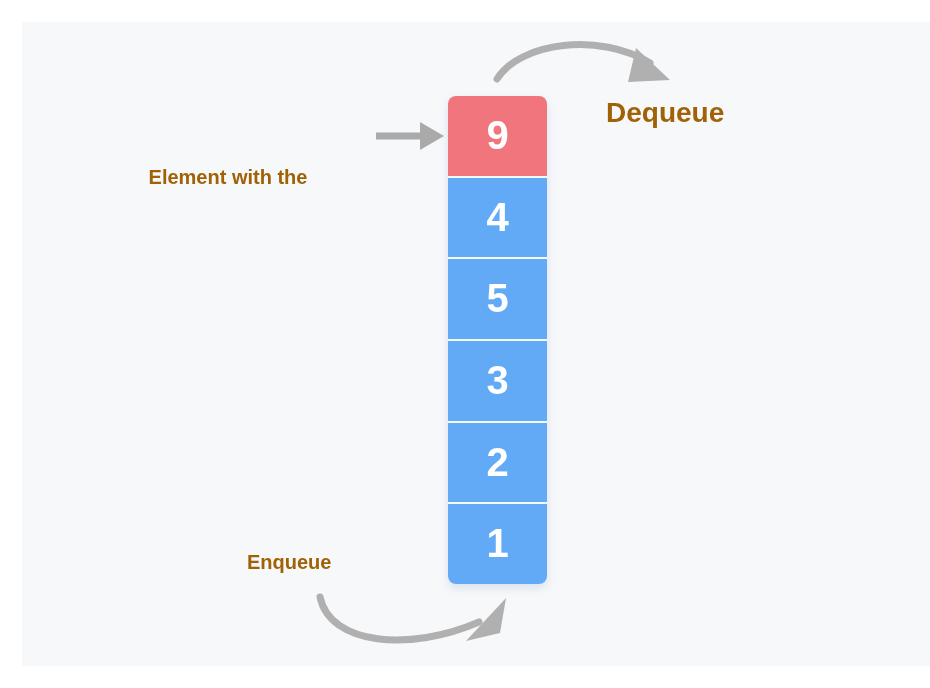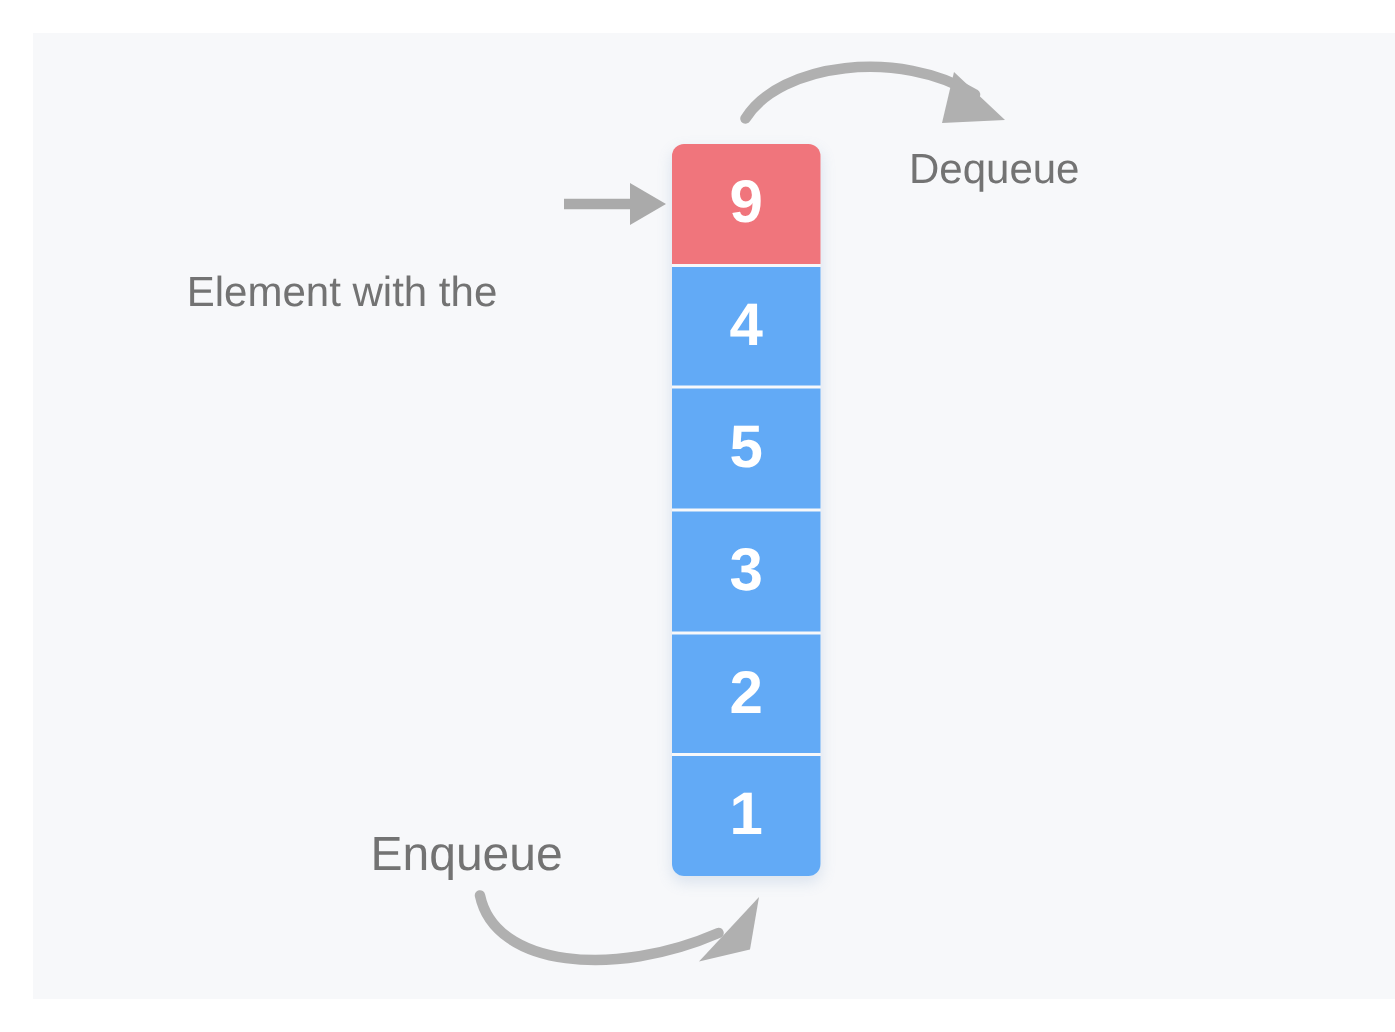--- a/index.html
+++ b/index.html
@@ -73,8 +73,8 @@
   
   .label {
     position: absolute;
-    color: #737373;
-    font-weight: normal;
+    color: #a16207;
+    font-weight: bold;
     white-space: pre;
   }
 

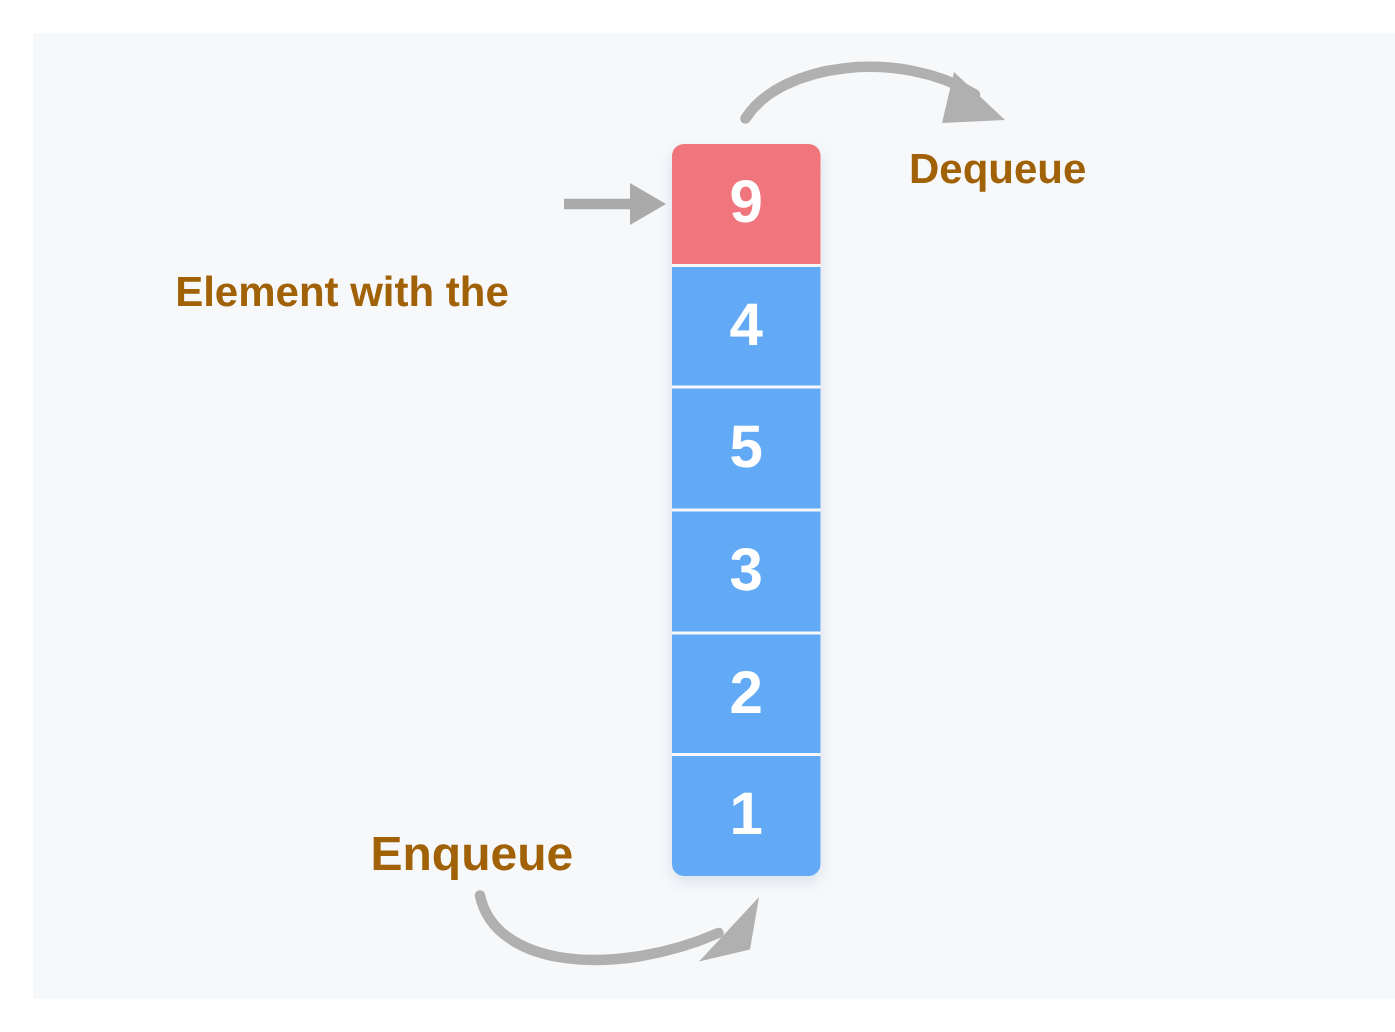--- a/index.html
+++ b/index.html
@@ -80,9 +80,9 @@
 
   #label-priority {
     left: 88px;
-    top: 72px;
+    top: 90px;
     width: 280px;
-    font-size: 28px;
+    font-size: 20px;
     line-height: 1.75;
     text-align: center;
   }

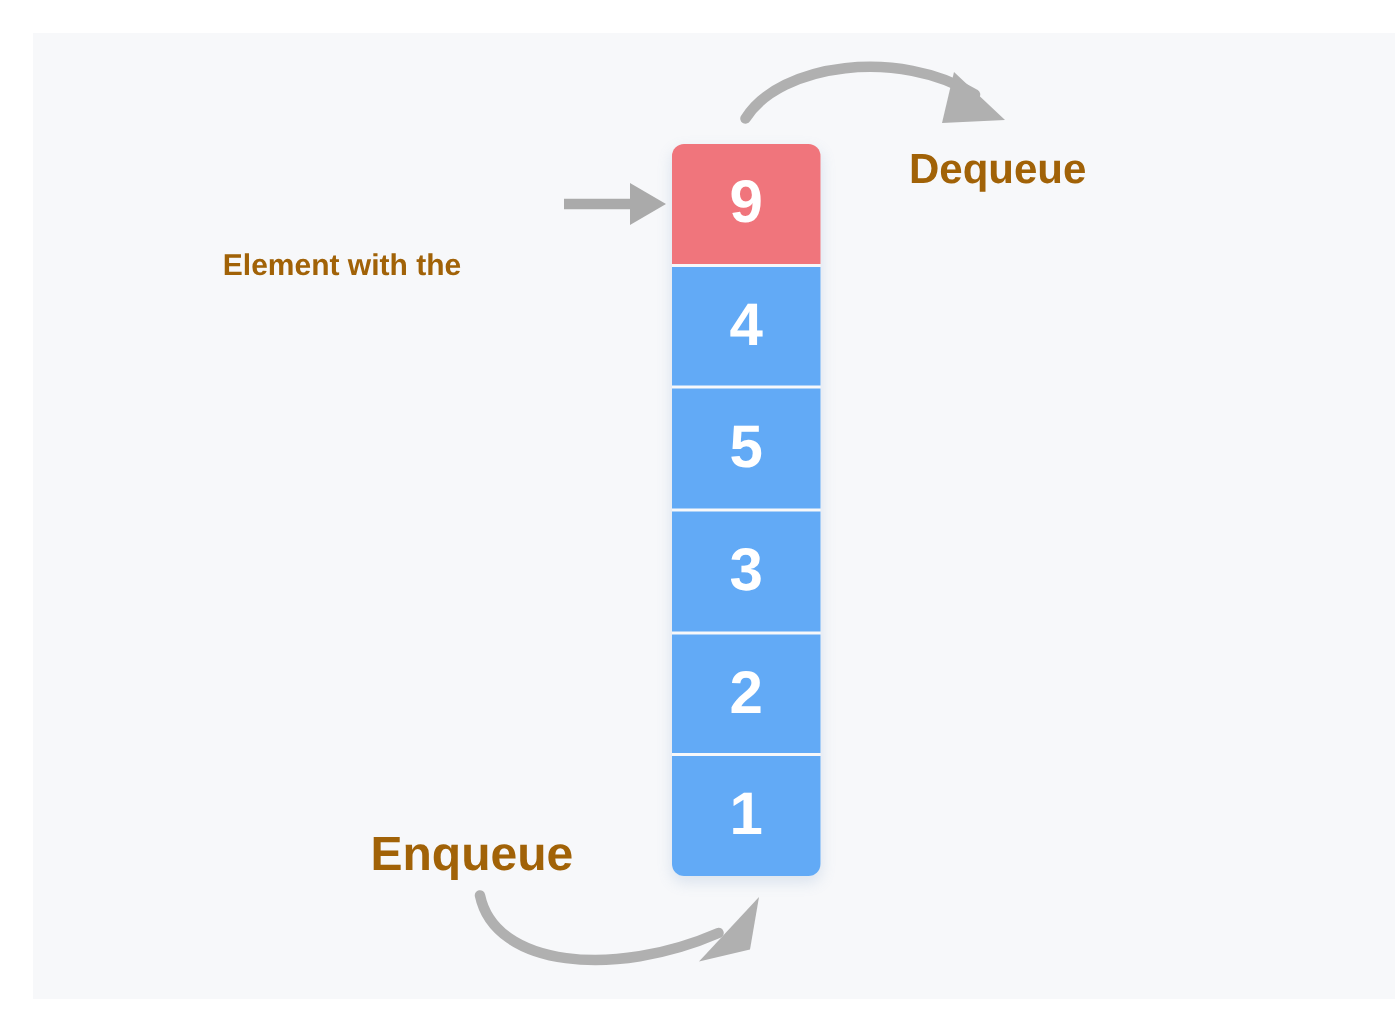--- a/index.html
+++ b/index.html
@@ -98,7 +98,7 @@
   #label-enqueue {
     left: 247px;
     top: 551px;
-    font-size: 32px;
+    font-size: 20px;
   }
 
   

